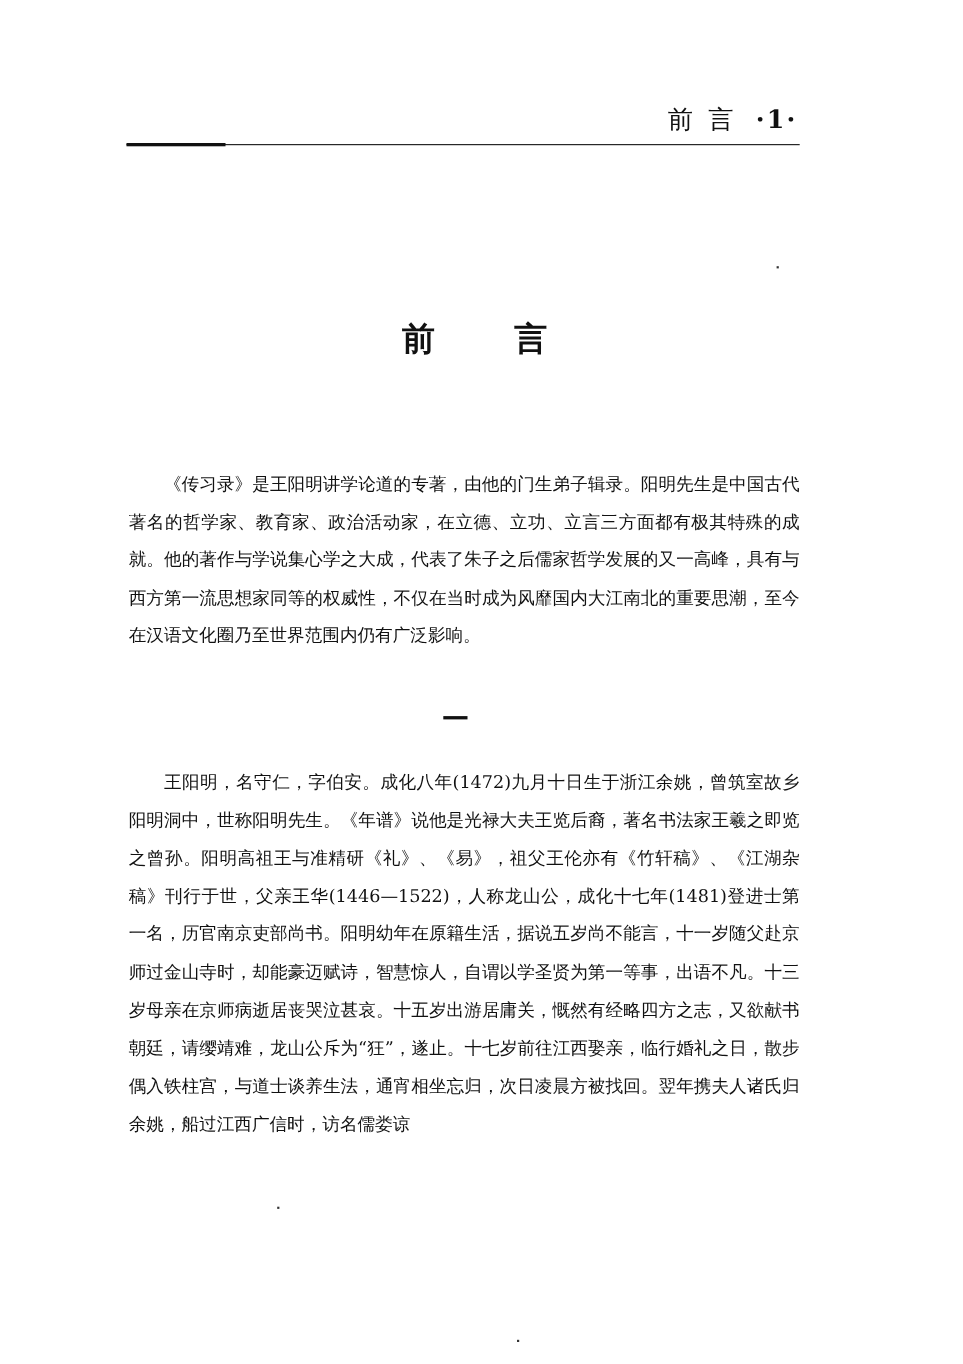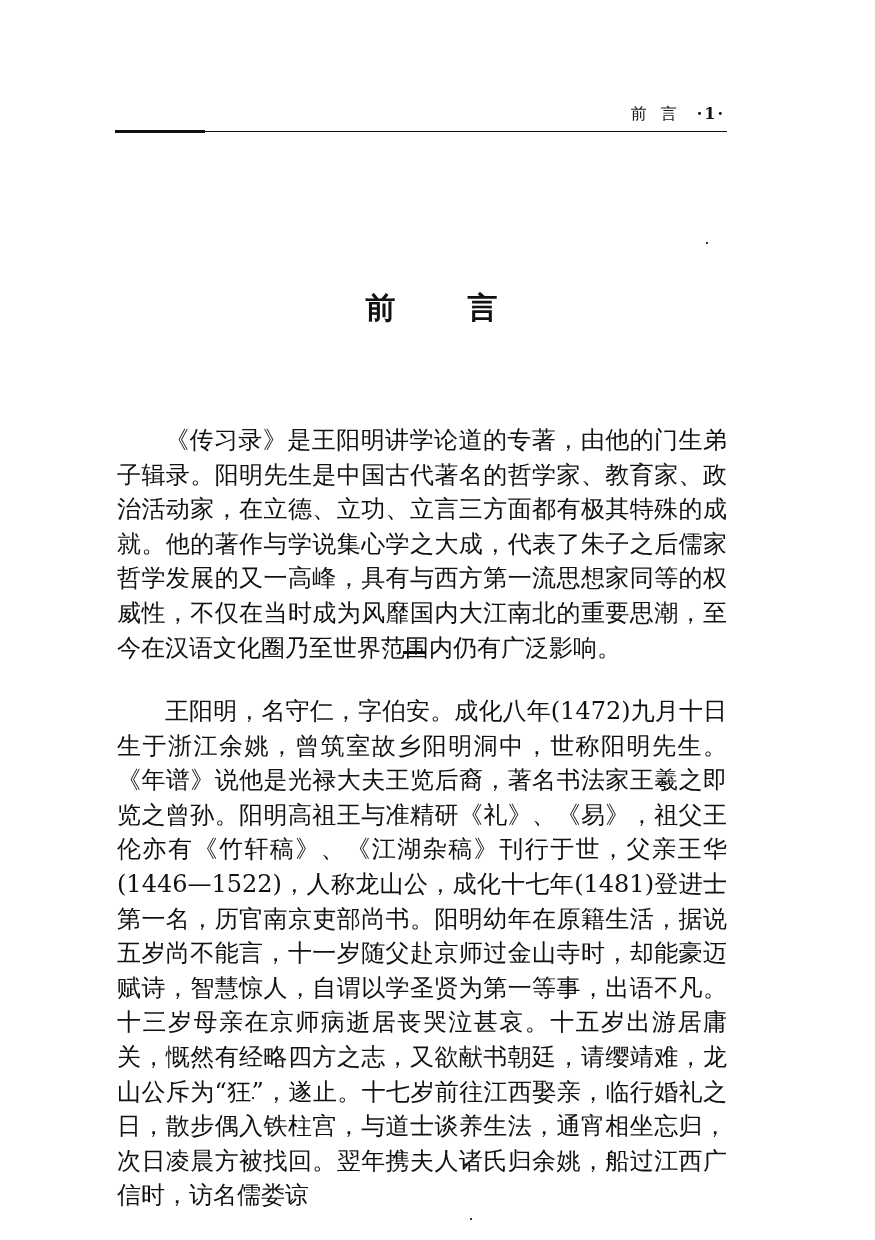--- a/index.html
+++ b/index.html
@@ -17,9 +17,9 @@
     }
     .running-head {
       position: absolute;
-      top: 104px;
+      top: 93px;
       right: 150px;
-      font-size: 16px;
+      font-size: 23px;
       letter-spacing: 2px;
       white-space: nowrap;
     }

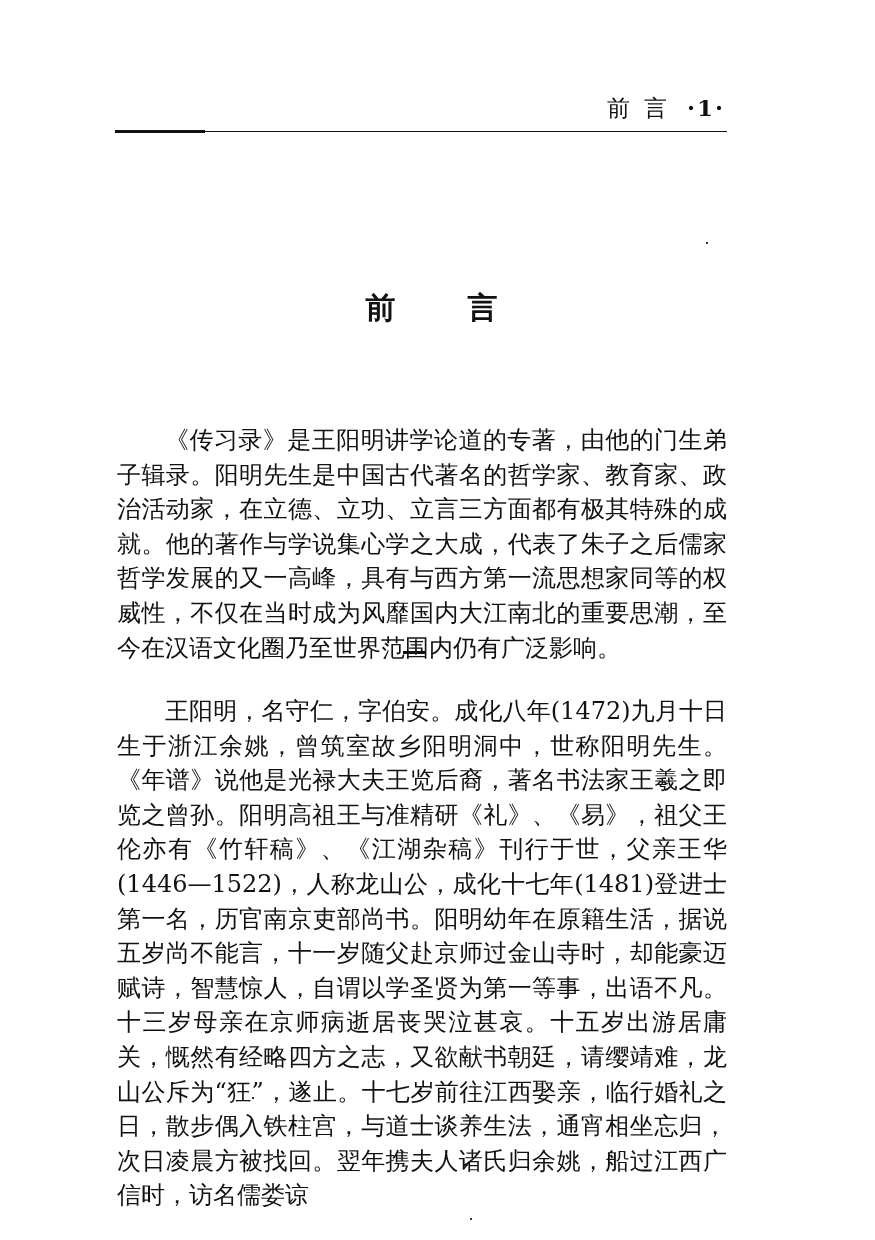--- a/index.html
+++ b/index.html
@@ -62,7 +62,7 @@
       position: absolute;
       left: 117px;
       width: 610px;
-      font-size: 24px;
+      font-size: 16px;
       line-height: 34.6px;
       text-align: justify;
       text-align-last: left;

